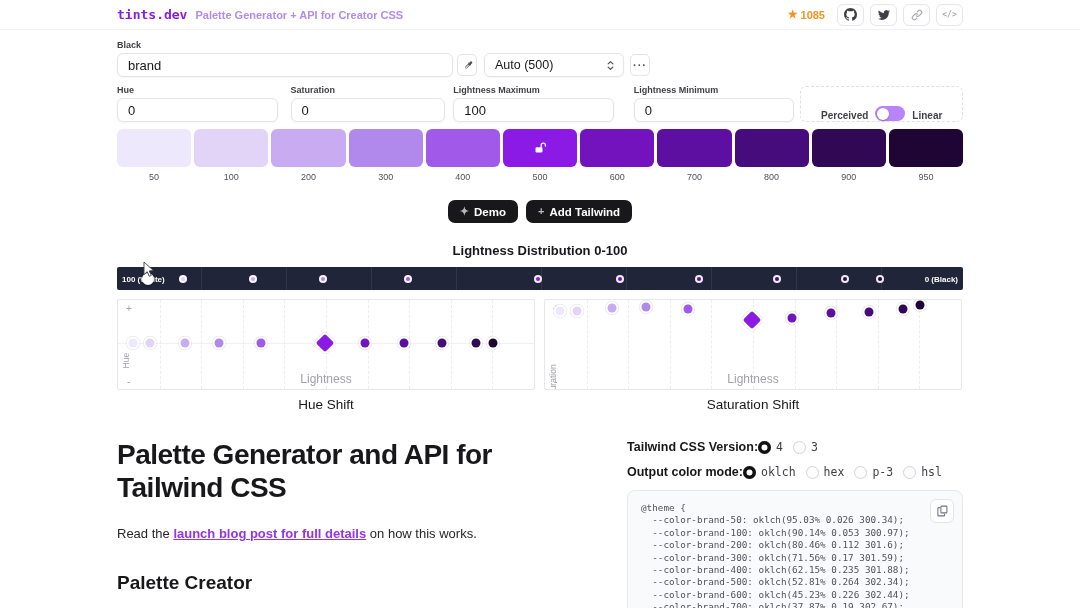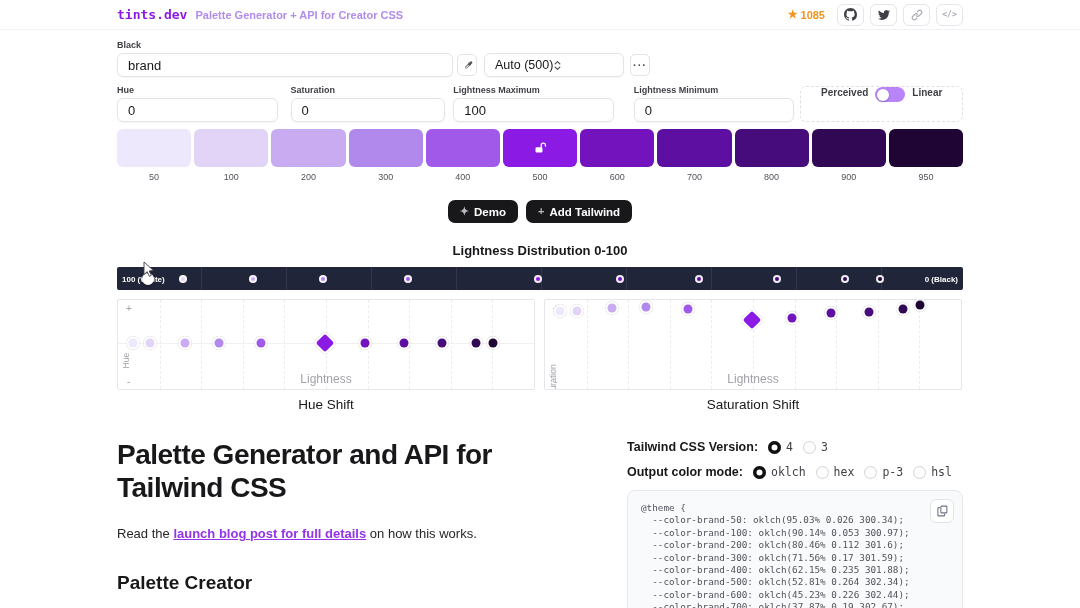--- a/index.html
+++ b/index.html
@@ -32,7 +32,7 @@
   .f-name { width:336px; }
   .f-value { width:308px; margin-left:5px; }
   .picker-btn { width:20px; height:22px; margin-left:4px; margin-bottom:1px; border:1px solid #E4E4E7; border-radius:5px; background:#fff; display:flex; align-items:center; justify-content:center; cursor:pointer; }
-  .select { width:140px; height:24px; margin-left:7px; border:1px solid #E4E4E7; border-radius:6px; background:#fff; box-shadow:0 1px 2px rgba(0,0,0,0.04); display:flex; align-items:center; padding:0 8px 0 10px; font-size:12.5px; cursor:pointer; }
+  .select { width:140px; height:24px; margin-left:7px; border:1px solid #E4E4E7; border-radius:6px; background:#fff; box-shadow:0 1px 2px rgba(0,0,0,0.04); display:flex; align-items:center; justify-content:space-between; padding:0 8px 0 10px; font-size:12.5px; cursor:pointer; }
   .more-btn { width:20px; height:22px; margin-left:6px; margin-bottom:1px; border:1px solid #E4E4E7; border-radius:5px; background:#fff; display:flex; align-items:center; justify-content:center; font-size:11px; letter-spacing:1px; color:#52525B; font-weight:bold; cursor:pointer; }
 
   .row2 { display:flex; margin-top:8px; align-items:flex-end; }

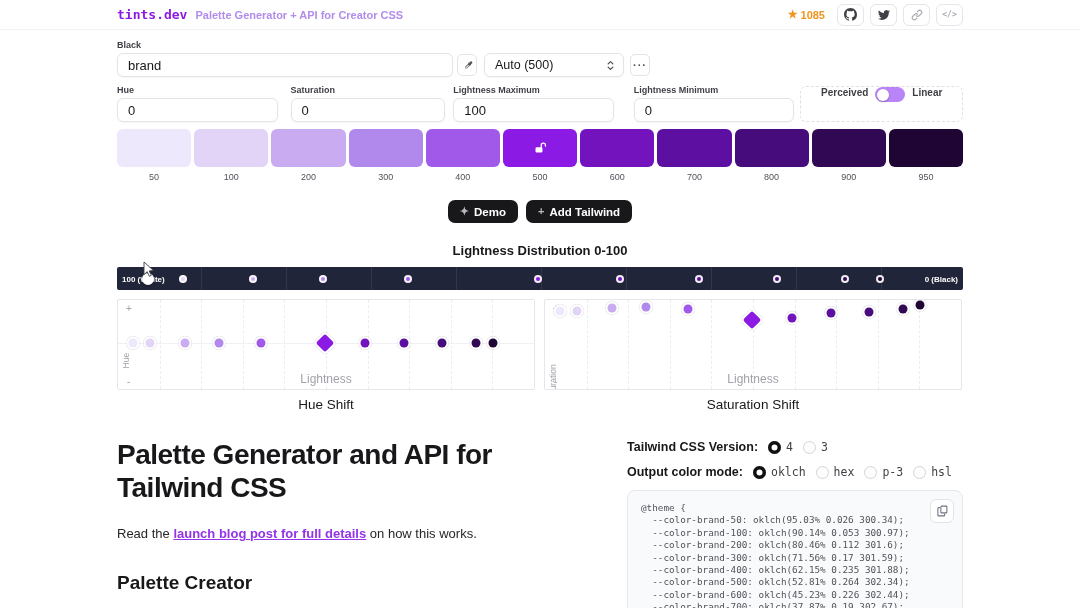--- a/index.html
+++ b/index.html
@@ -37,7 +37,7 @@
 
   .row2 { display:flex; margin-top:8px; align-items:flex-end; }
   .f-hue { width:164px; } .f-sat { width:158px; margin-left:13px; } .f-lmax { width:164px; margin-left:8px; } .f-lmin { width:164px; margin-left:20px; }
-  .toggle-box { width:166px; height:36px; margin-left:6px; border:1px dashed #E0E0E6; border-radius:6px; display:flex; align-items:flex-start; justify-content:center; gap:7px; }
+  .toggle-box { width:166px; height:36px; margin-left:6px; border:1px dashed #E0E0E6; border-radius:6px; display:flex; align-items:flex-end; justify-content:center; gap:7px; }
   .toggle-box .tlabel { font-size:10px; font-weight:700; color:#3F3F46; }
   .switch { width:30px; height:15px; border-radius:999px; background:#B984F7; position:relative; cursor:pointer; }
   .switch .knob { position:absolute; left:1.5px; top:1.5px; width:12px; height:12px; background:#fff; border-radius:50%; box-shadow:0 1px 2px rgba(0,0,0,0.25); }

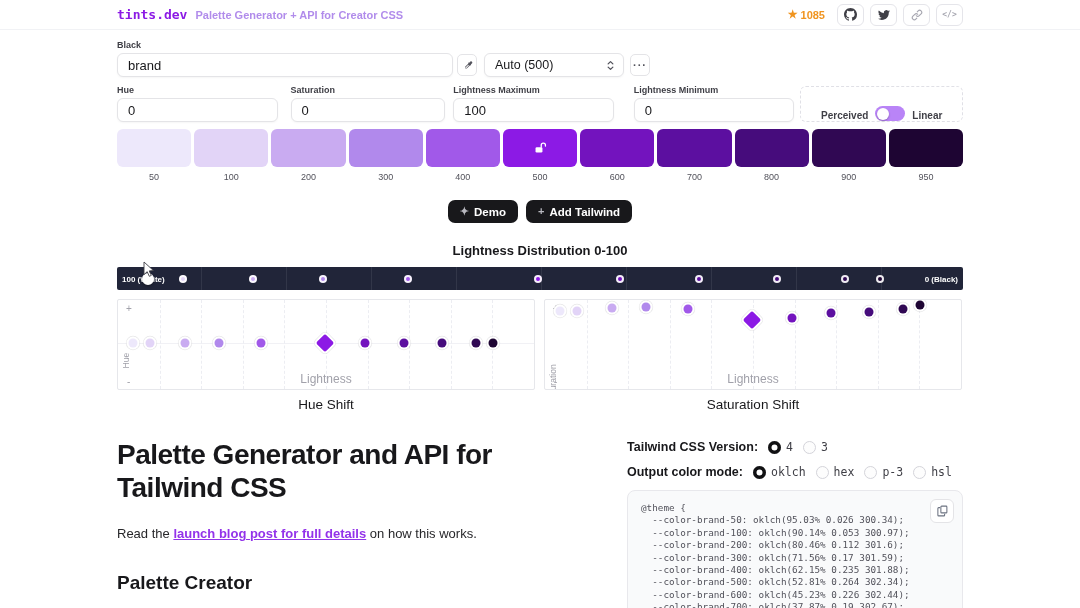--- a/index.html
+++ b/index.html
@@ -87,7 +87,7 @@
   h2 { margin-top:28px; font-size:19px; font-weight:700; color:#18181B; }
   .bodytext { margin-top:14px; font-size:13px; color:#27272A; line-height:1.75; }
 
-  .radio-row { display:flex; align-items:center; gap:10px; margin-bottom:11px; margin-top:2px; }
+  .radio-row { display:flex; align-items:center; margin-bottom:11px; margin-top:2px; }
   .radio-row .rr-label { font-size:12.5px; font-weight:700; color:#18181B; }
   .ropt { display:flex; align-items:center; gap:5px; cursor:pointer; }
   .radio { width:13px; height:13px; border-radius:50%; border:1px solid #D4D4DA; background:#FDFDFD; }

